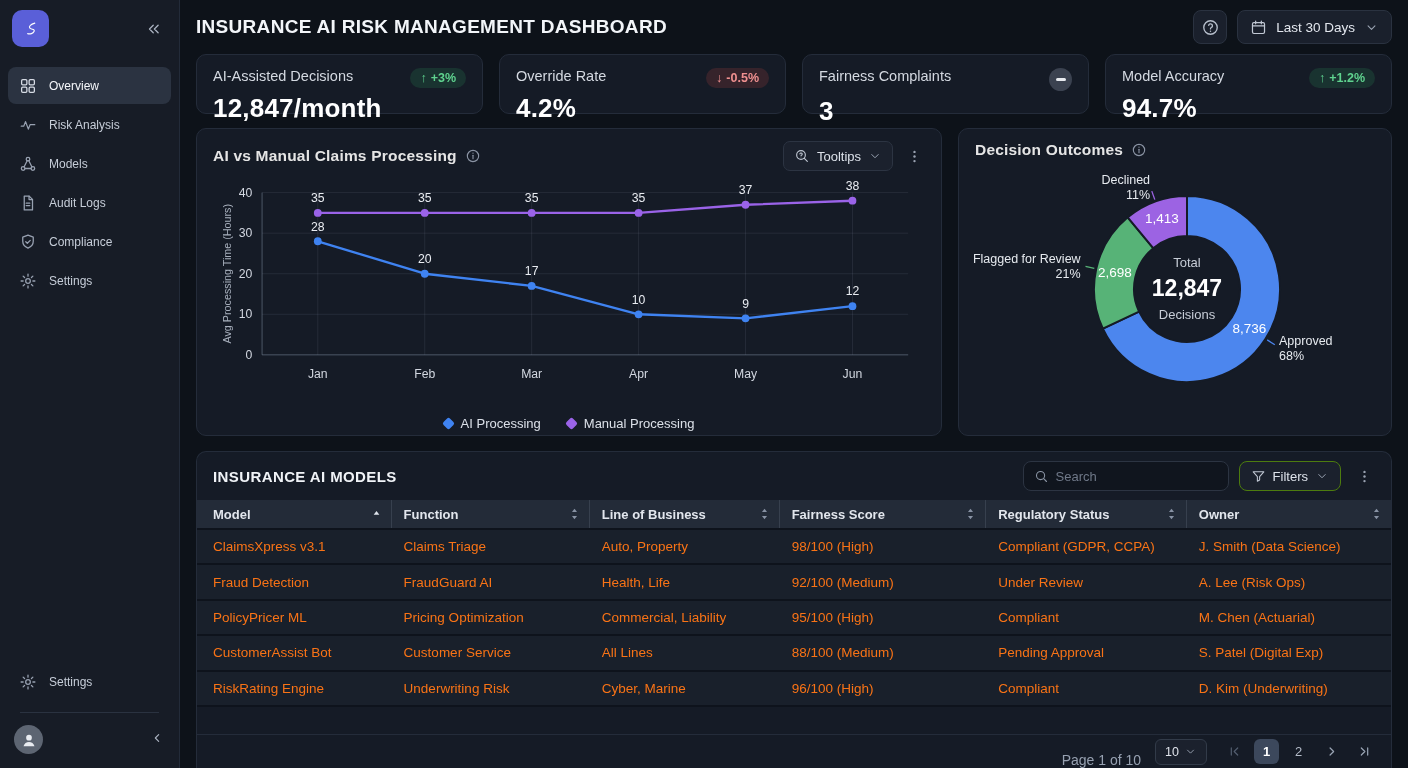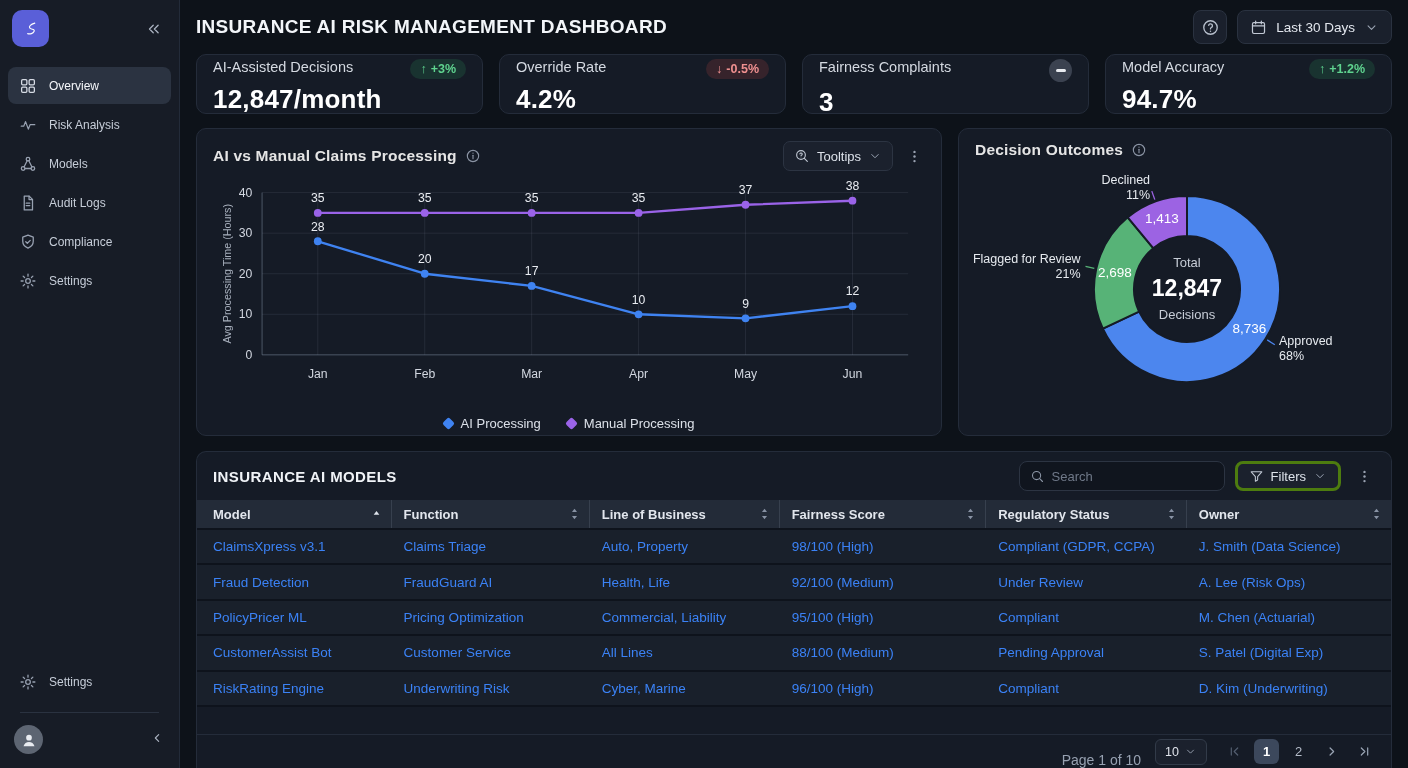--- a/index.html
+++ b/index.html
@@ -49,7 +49,7 @@
   
   .card { background:#151b26; border:1px solid #242c3a; border-radius:10px; }
   .kpi-row { display:grid; grid-template-columns:repeat(4,1fr); gap:16px; }
-  .kpi { height:60px; padding:4px 16px; }
+  .kpi { height:60px; padding:13px 16px; }
   .kpi-top { display:flex; align-items:flex-start; justify-content:space-between; }
   .kpi-label { font-size:14.5px; color:#d4d9e1; }
   .badge { display:inline-flex; align-items:center; gap:4px; font-size:12.5px; font-weight:600;

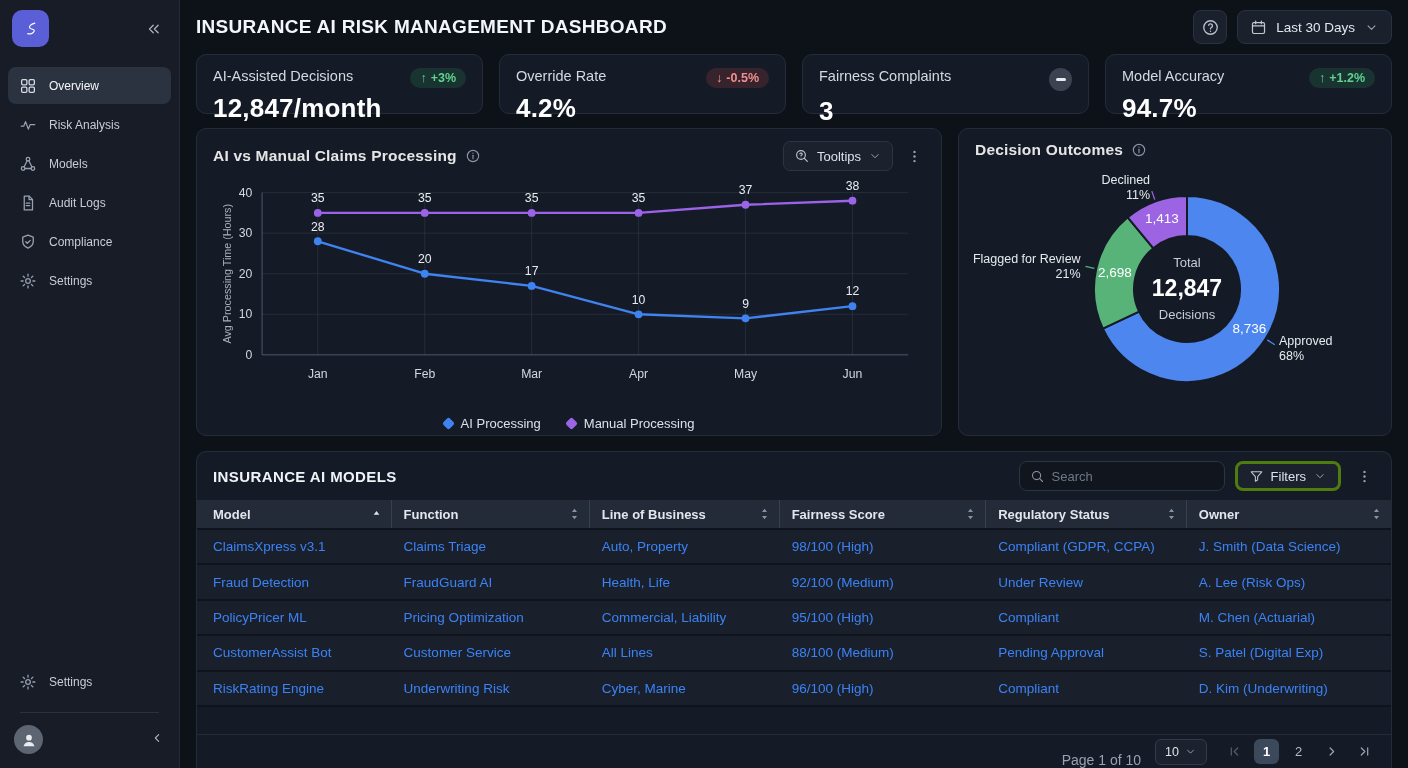--- a/index.html
+++ b/index.html
@@ -105,7 +105,7 @@
   .search-box input { background:none; border:none; outline:none; color:#dfe3ea; font-size:13px; width:100%;
     font-family:inherit; }
   .search-box input::placeholder { color:#6f7888; }
-  .filters-btn { height:30px; border-radius:8px; border:3px solid #4d7c0f; background:#1b212d; color:#dde2ea;
+  .filters-btn { height:30px; border-radius:8px; border:1px solid #4d7c0f; background:#1b212d; color:#dde2ea;
     display:flex; align-items:center; gap:7px; padding:0 11px; font-size:13px; cursor:pointer; font-family:inherit; }
   .filters-btn .ic { width:15px; height:15px; color:#c0c7d3; }
   .filters-btn .chev { width:14px; height:14px; color:#9aa3b2; }

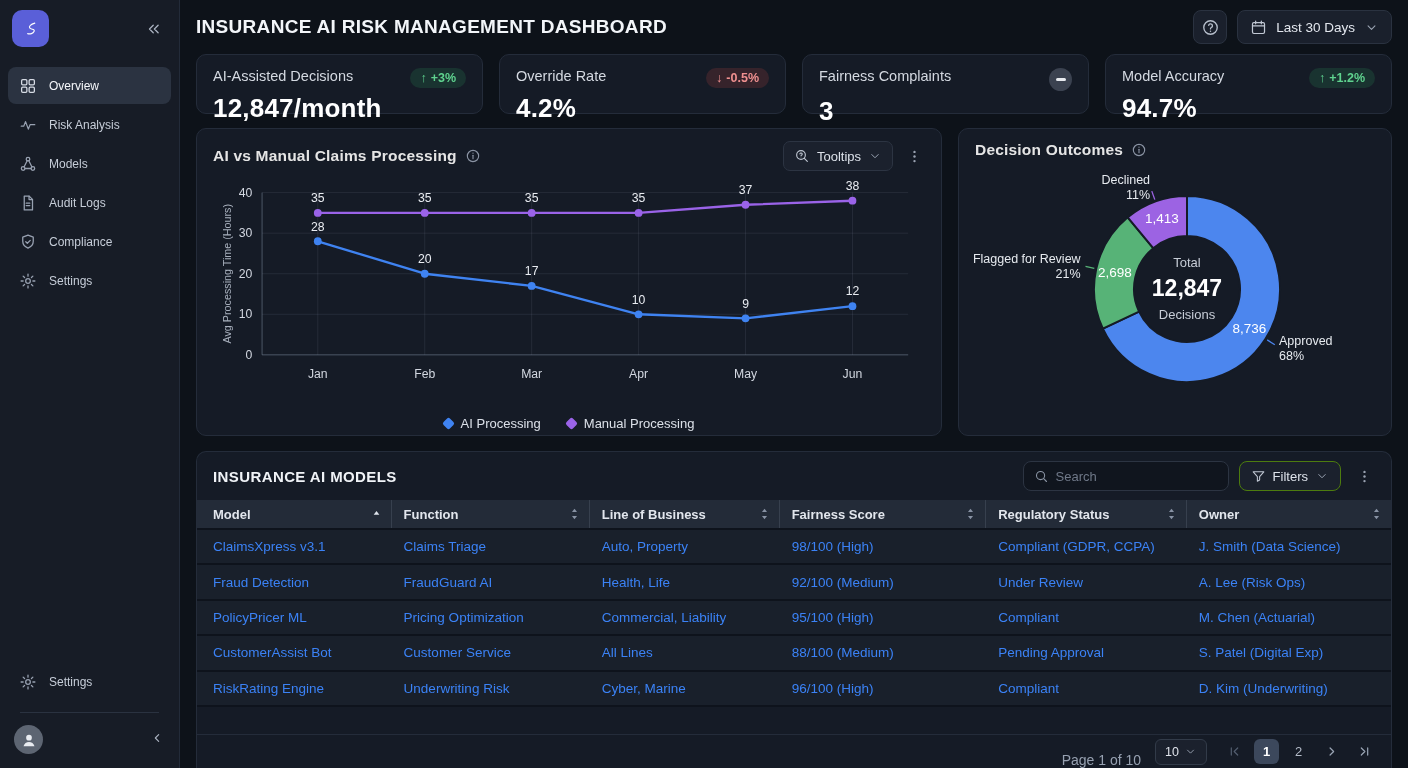--- a/index.html
+++ b/index.html
@@ -123,7 +123,7 @@
   .tbody { flex:1; }
   .tr { display:grid; grid-template-columns:16.3% 16.6% 15.9% 17.3% 16.8% 17.1%;
     background:#19202b; border-bottom:2px solid #0e131c; height:35.4px; cursor:pointer; }
-  .td { display:flex; align-items:center; padding:0 10px 0 12px; font-size:13.5px; color:#3b82f6;
+  .td { display:flex; align-items:center; padding:0 10px 0 12px; font-size:13.5px; color:#f97316;
     white-space:nowrap; overflow:hidden; }
   .td:first-child { padding-left:16px; }
 

